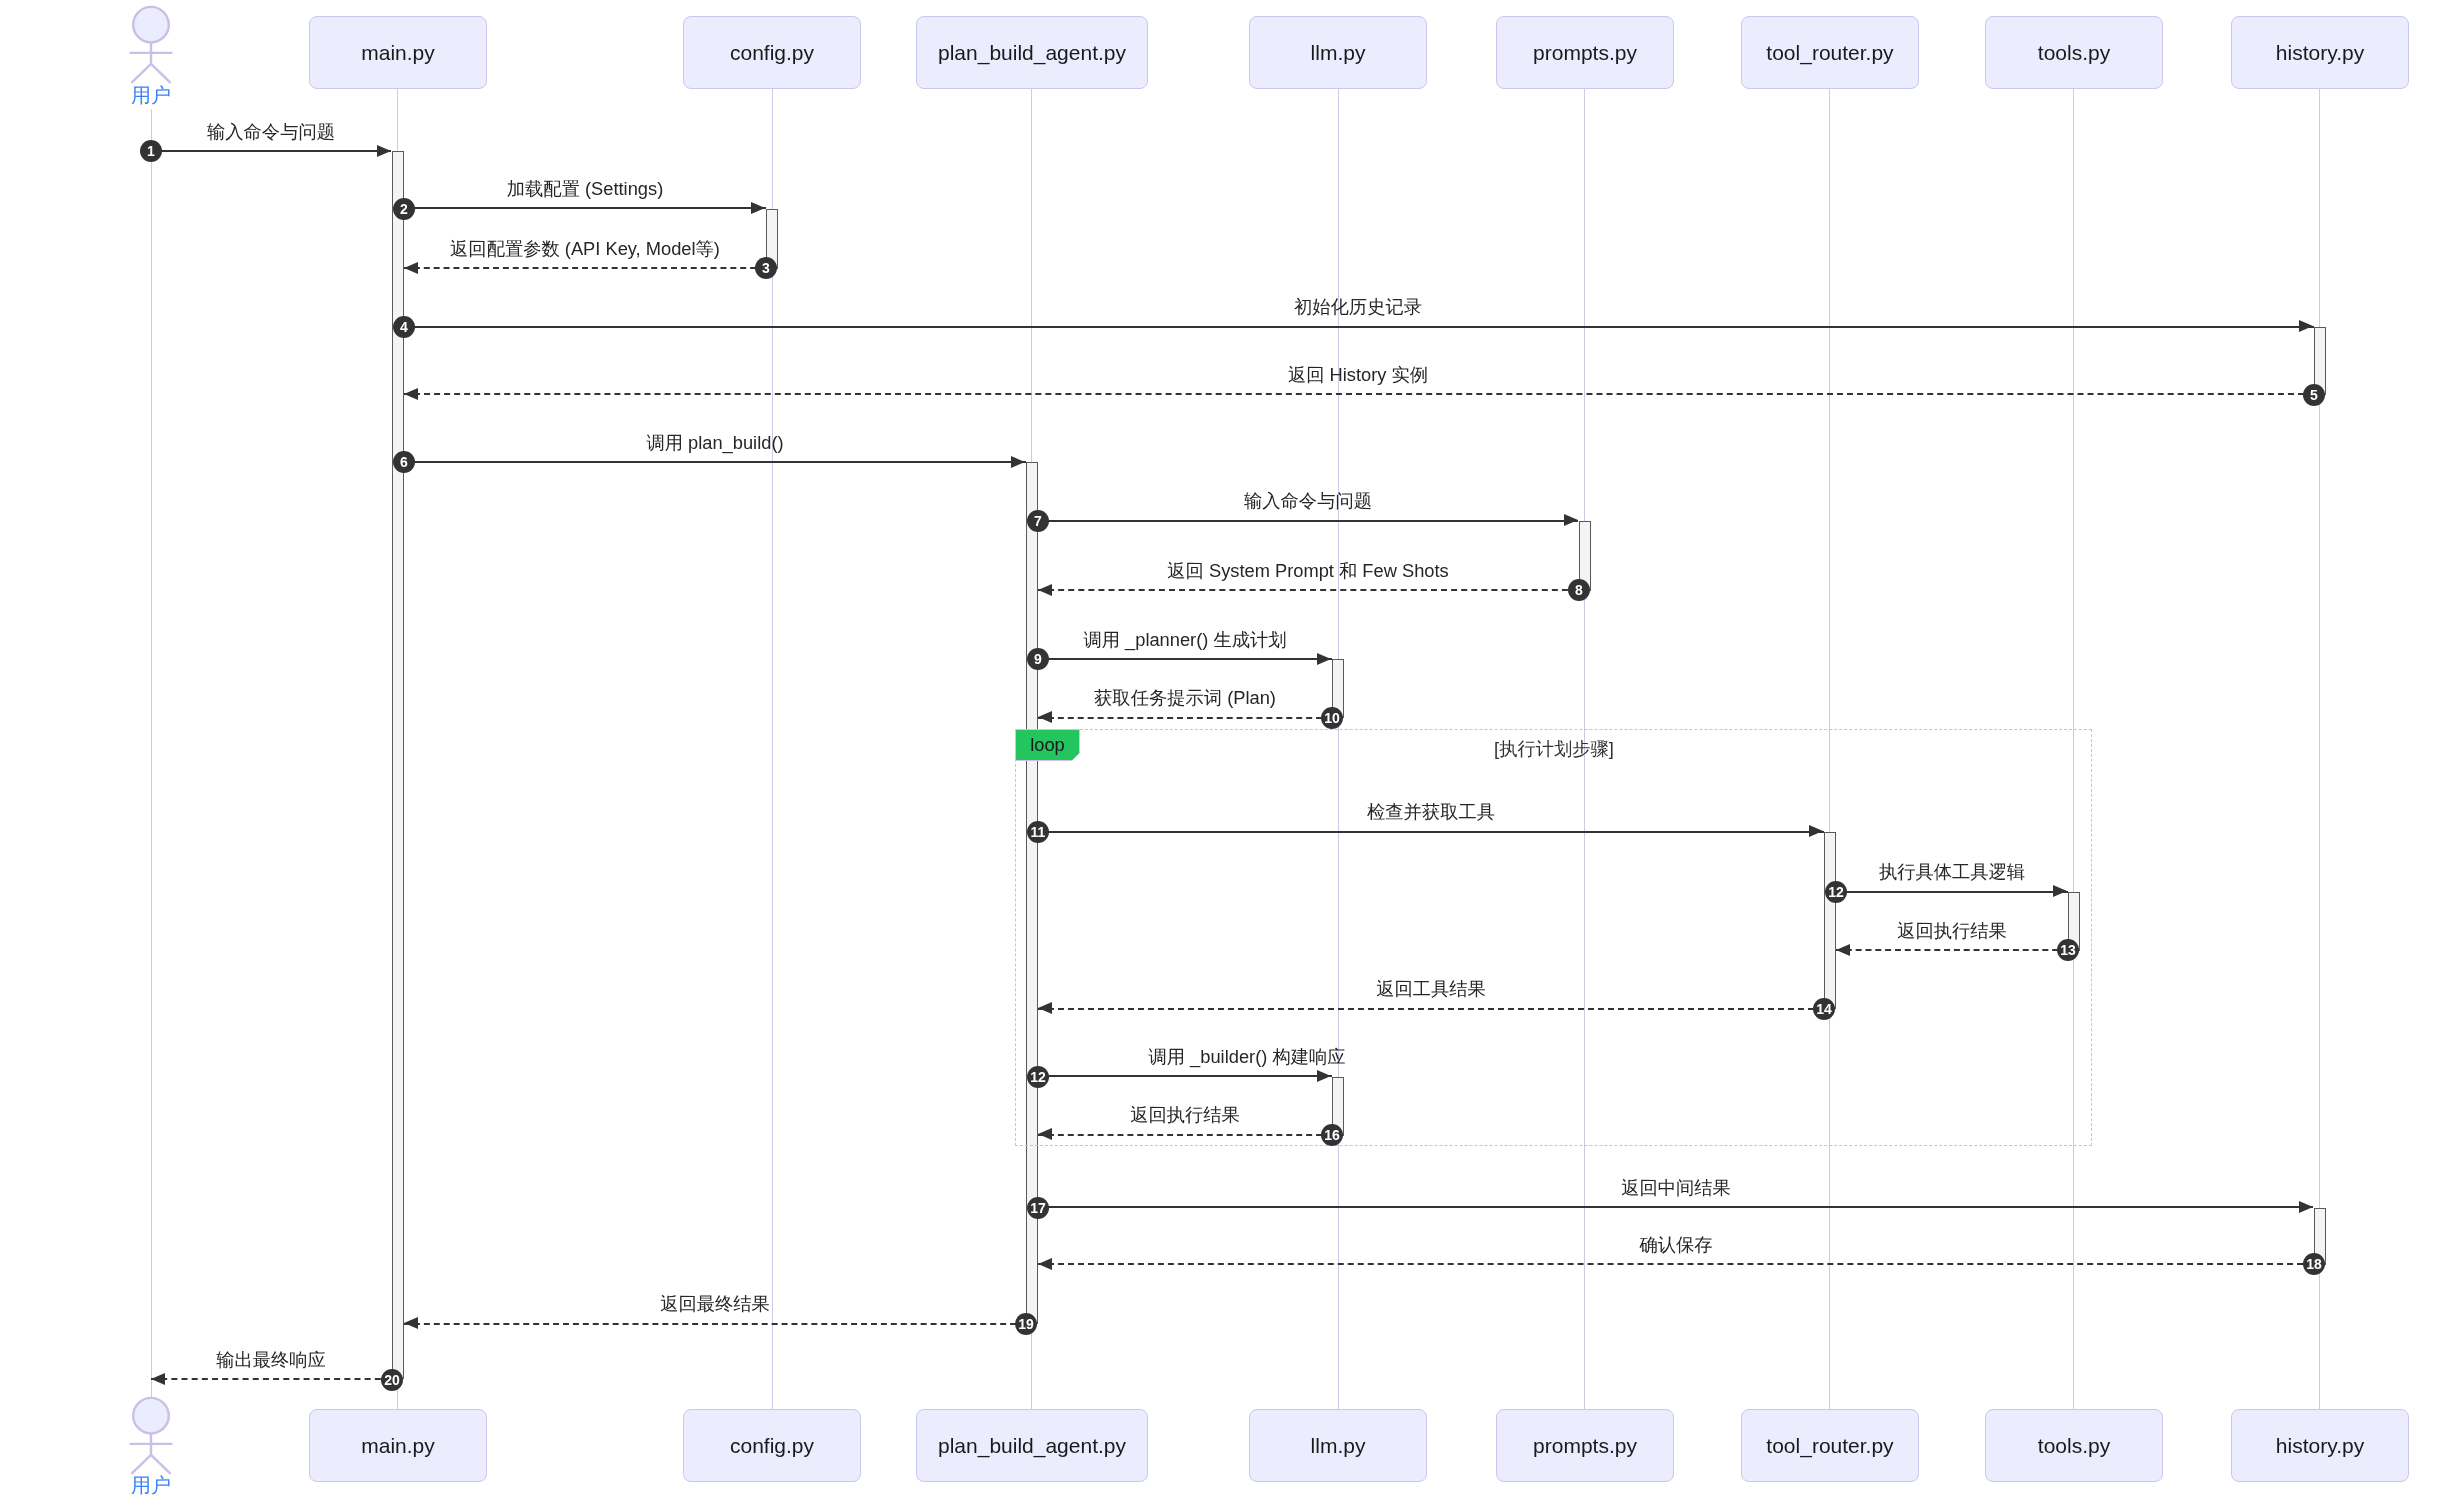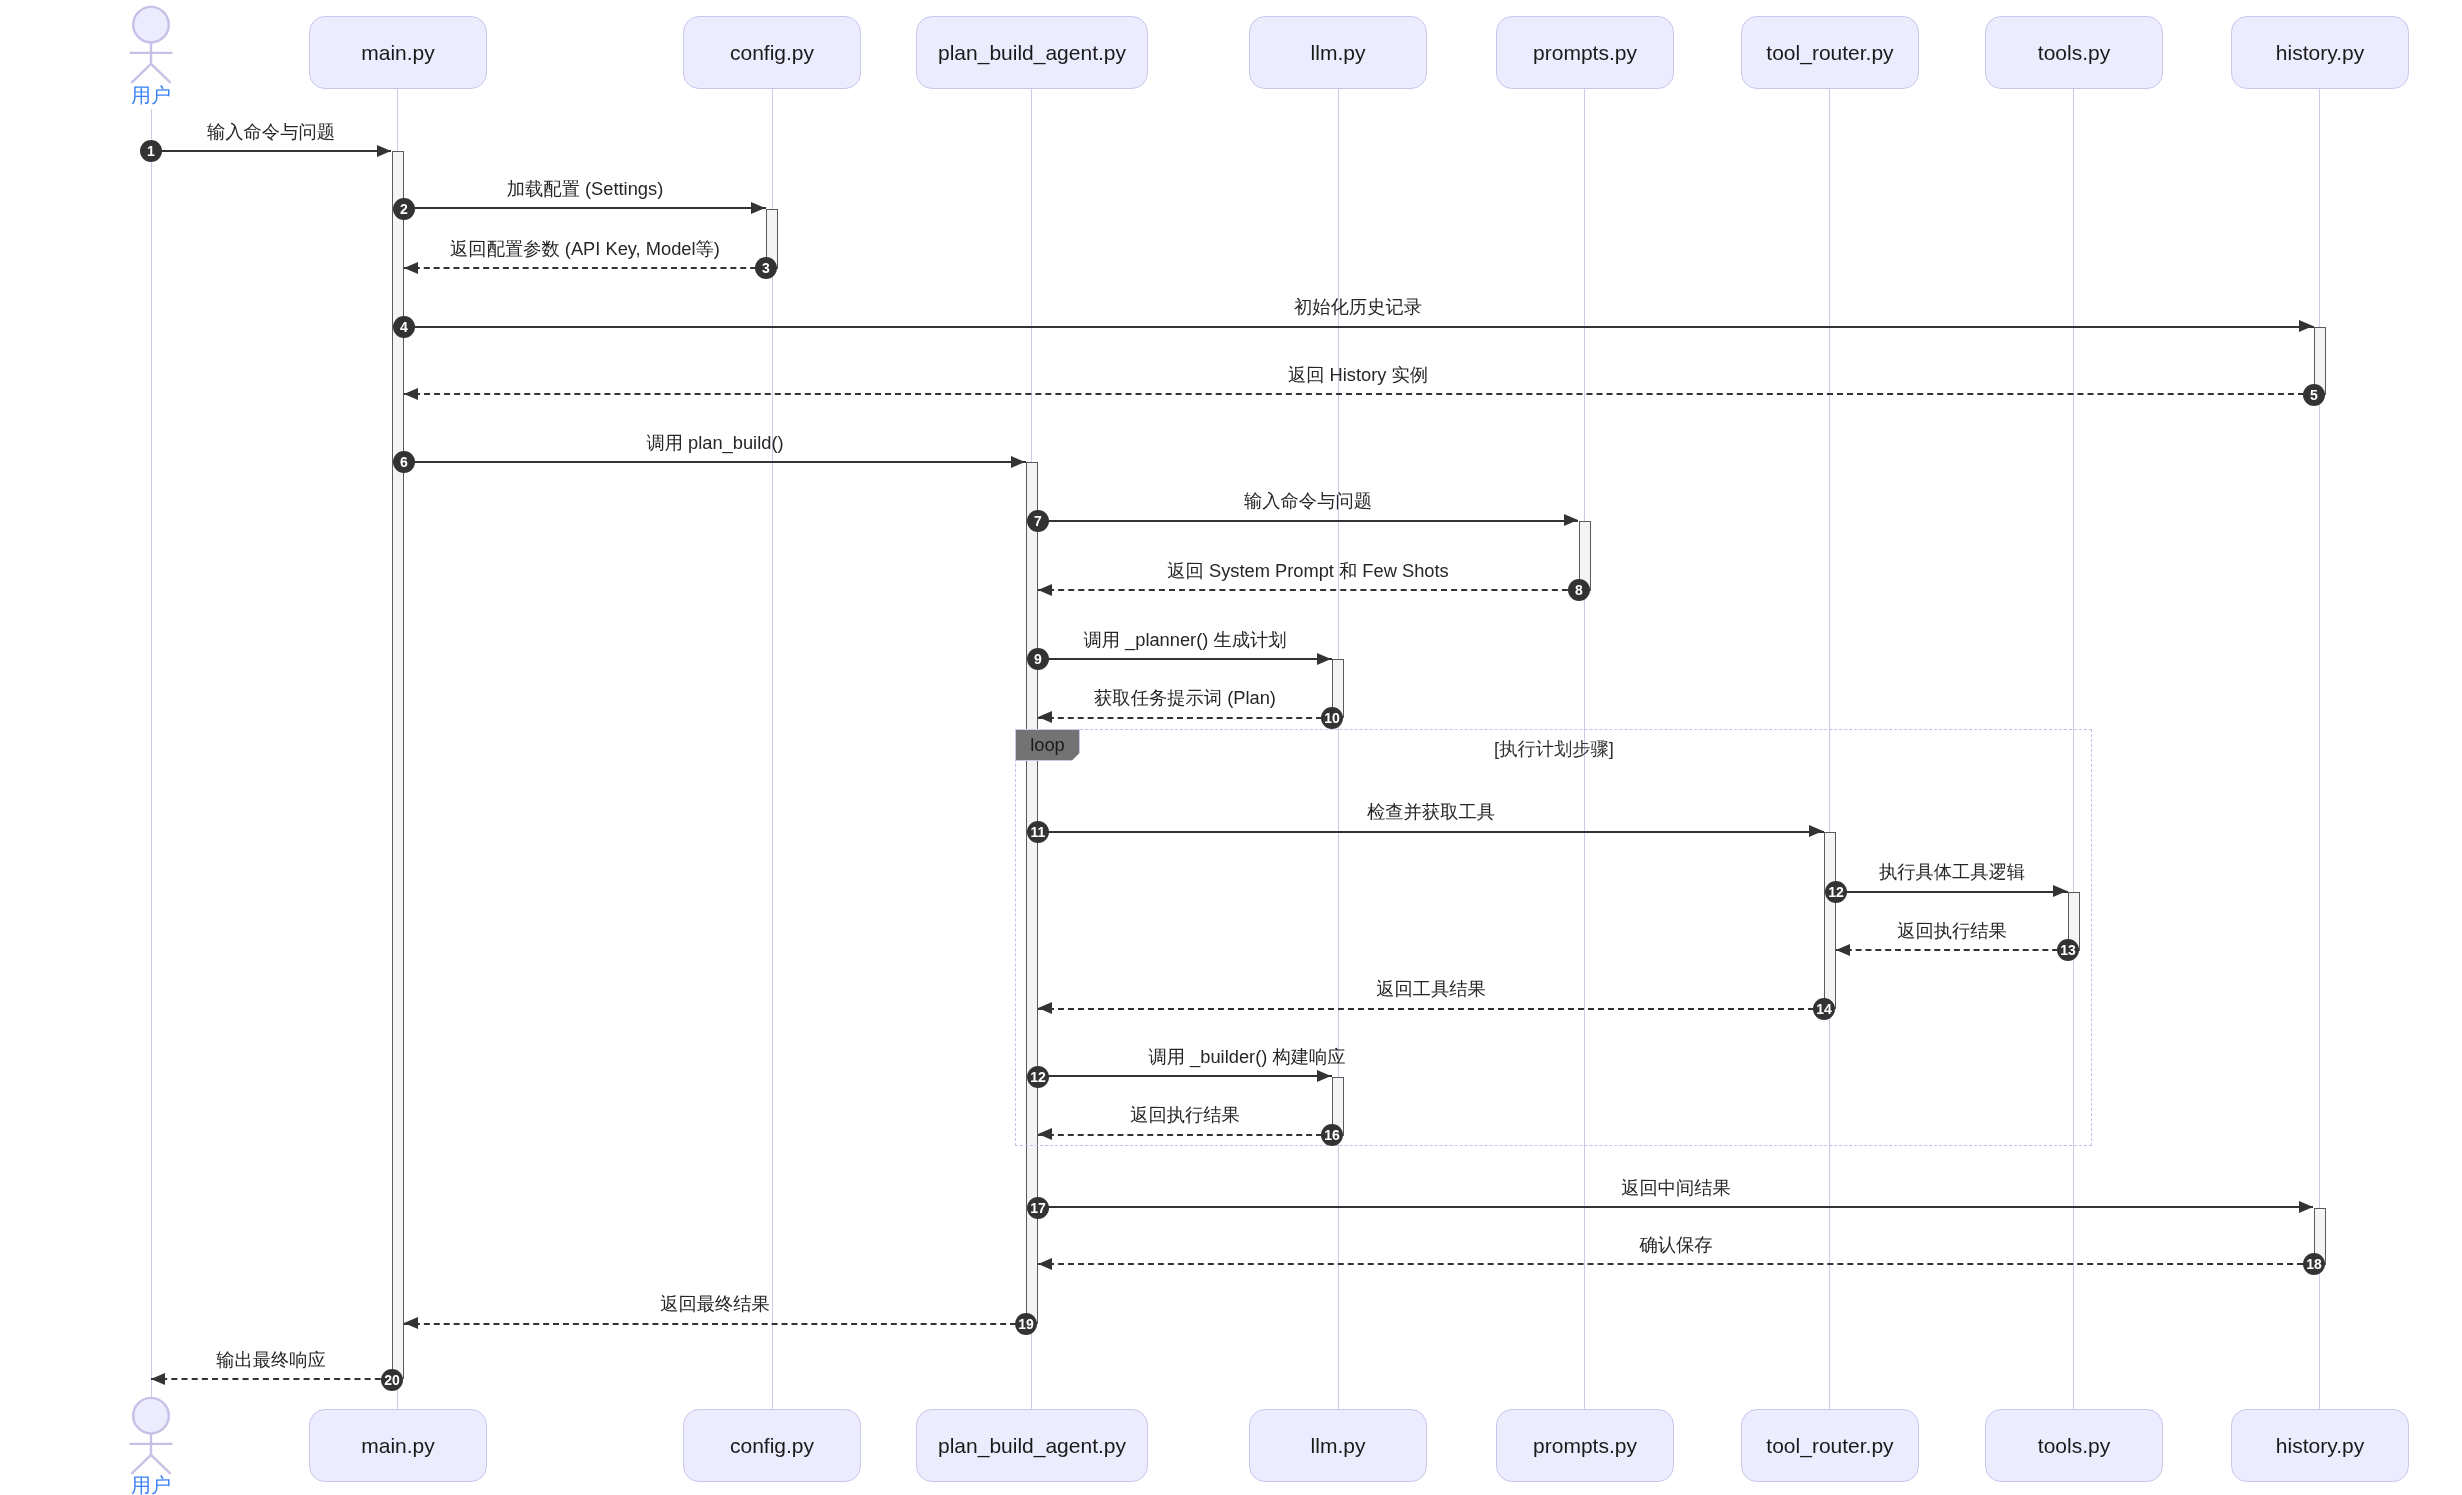--- a/index.html
+++ b/index.html
@@ -8,7 +8,7 @@
 
   .lifeline{position:absolute;width:1.2px;background:#CFC9E8;}
   .pbox{position:absolute;transform:translateX(-50%);min-width:178px;height:73px;line-height:71px;
-        text-align:center;background:#ECECFF;border:1.2px solid #CCC6EC;border-radius:16px;
+        text-align:center;background:#ECECFF;border:1.2px solid #CCC6EC;border-radius:8px;
         font-size:21px;color:#1a1a1a;padding:0 21px;box-sizing:border-box;white-space:nowrap;}
   .actor-label{position:absolute;transform:translateX(-50%);font-size:20px;color:#3b82f6;white-space:nowrap;}
   .actor-figure{position:absolute;}

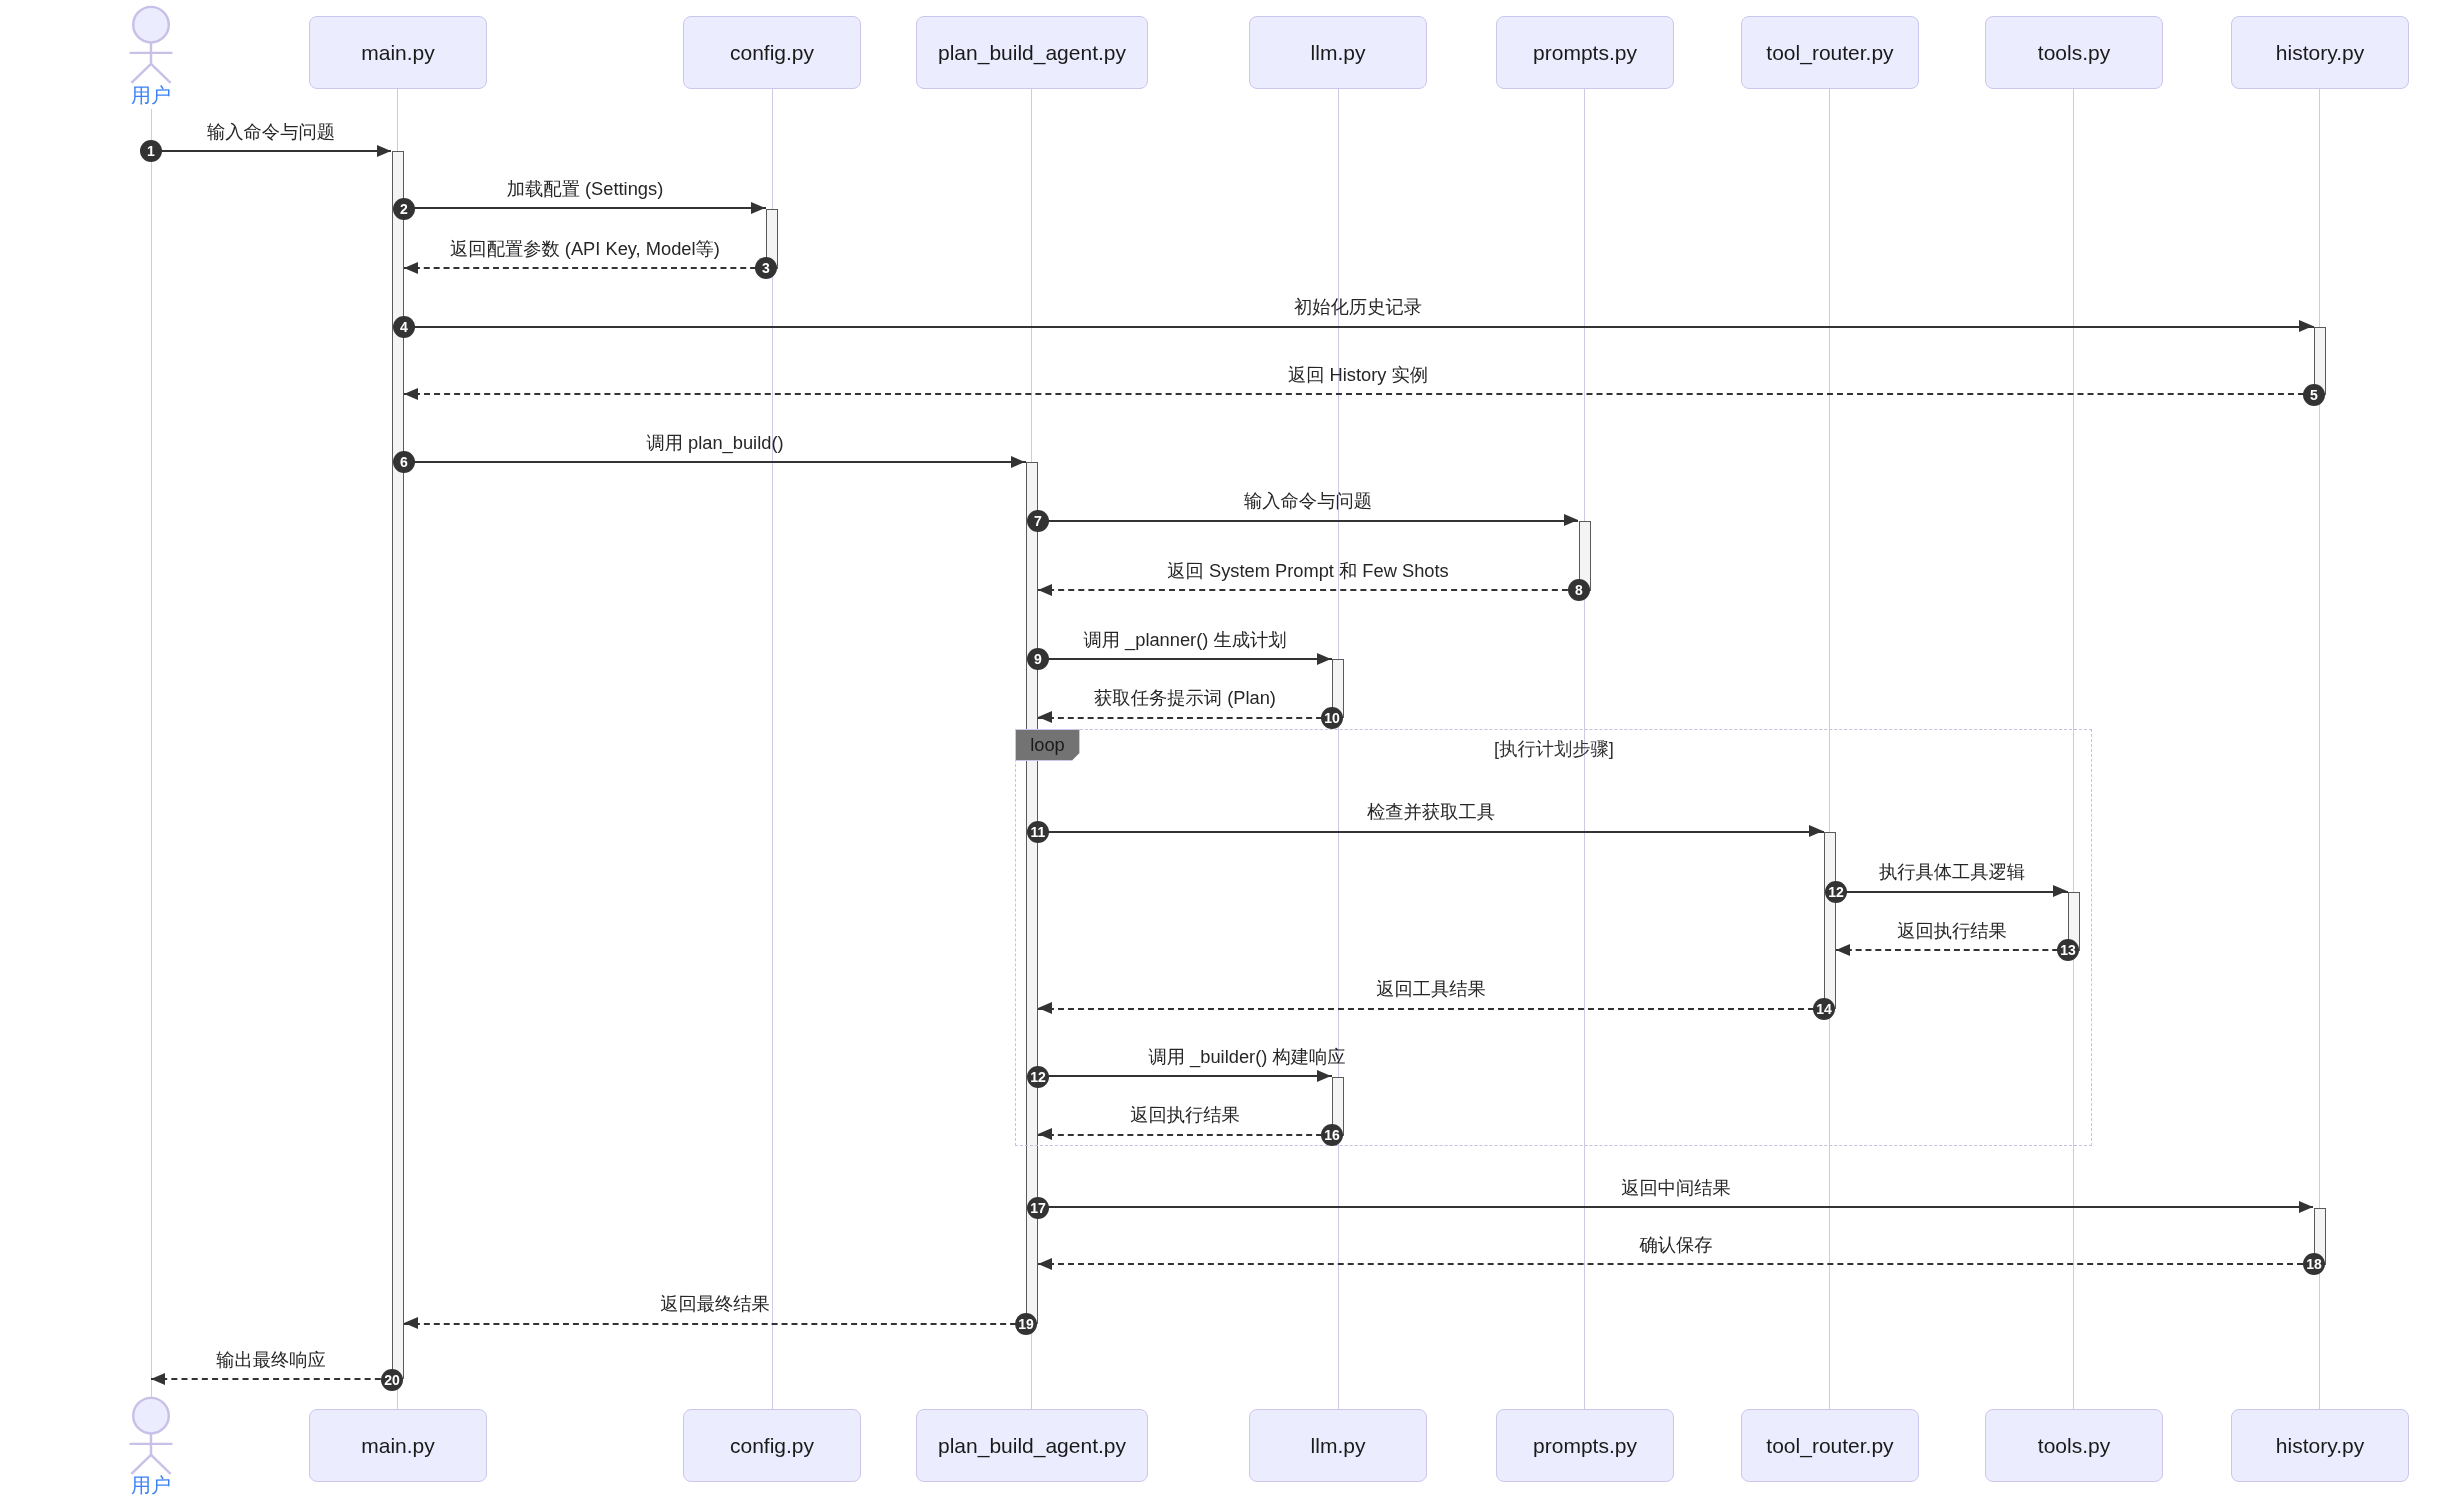--- a/index.html
+++ b/index.html
@@ -26,7 +26,7 @@
   .mlabel{position:absolute;transform:translateX(-50%);font-size:18.3px;color:#262626;white-space:nowrap;line-height:24.4px;}
 
   .loop-frame{position:absolute;border:1.2px dashed #C6C1E4;box-sizing:border-box;}
-  .loop-label{position:absolute;background:#737373;border:1.2px solid #CCC6EC;box-sizing:border-box;
+  .loop-label{position:absolute;background:#22c55e;border:1.2px solid #CCC6EC;box-sizing:border-box;
               font-size:18.3px;color:#1a1a1a;width:65px;height:32px;line-height:29px;text-align:center;
               clip-path:polygon(0 0,100% 0,100% calc(100% - 8.5px),calc(100% - 8.5px) 100%,0 100%);}
   .loop-cond{position:absolute;transform:translateX(-50%);font-size:18.3px;color:#333333;white-space:nowrap;}

